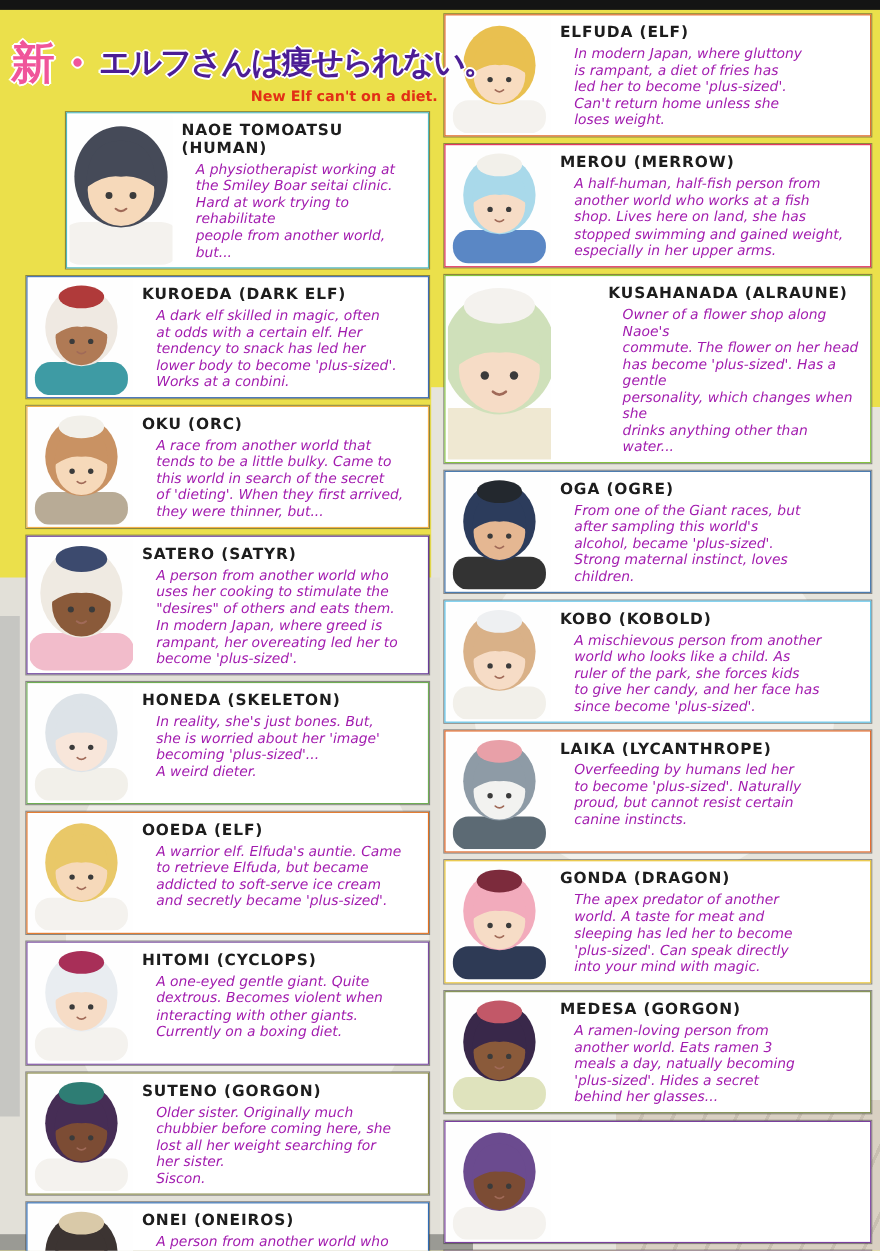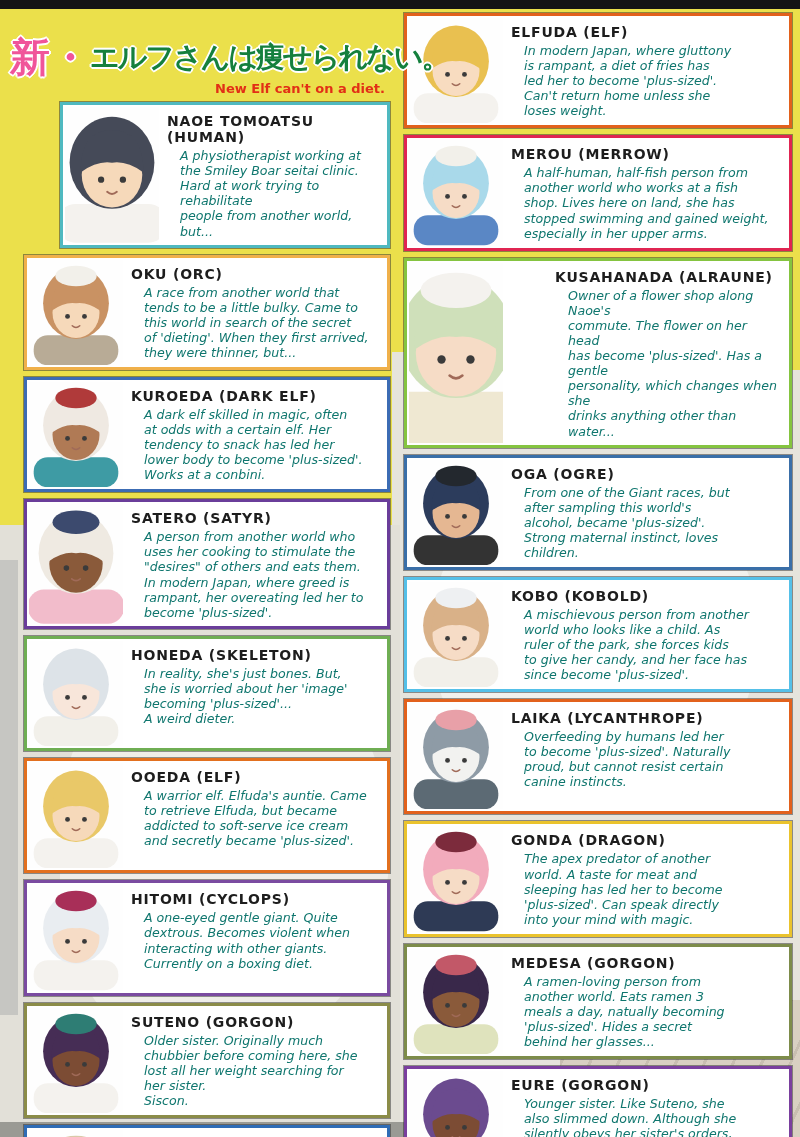--- a/index.html
+++ b/index.html
@@ -41,7 +41,7 @@
   .col-right{left:404px;top:13px;width:388px;}
 
   .card{
-    display:flex;background:#fff;border:3px solid #4c1d95;
+    display:flex;background:#fff;border:1px solid #4c1d95;
     box-shadow:0 0 0 1px rgba(45,45,45,.5);
     min-height:101px;box-sizing:border-box;padding:2px;
   }

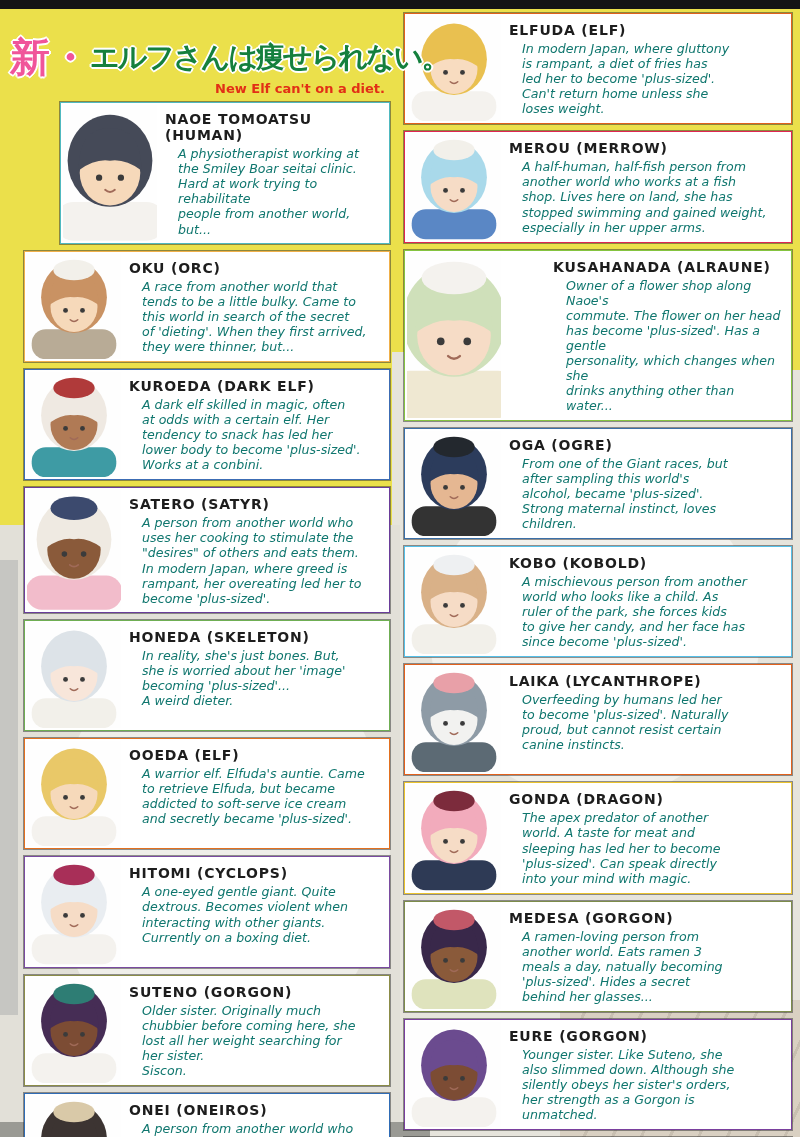--- a/index.html
+++ b/index.html
@@ -30,7 +30,7 @@
     text-shadow:-2px 0 #fff,2px 0 #fff,0 -2px #fff,0 2px #fff,-1px -1px #fff,1px 1px #fff,-1px 1px #fff,1px -1px #fff;
   }
   .logo-main{
-    color:#15803d;font-size:29px;font-weight:bold;letter-spacing:-2px;vertical-align:middle;
+    color:#4c1d95;font-size:29px;font-weight:bold;letter-spacing:-2px;vertical-align:middle;
     text-shadow:-2px 0 #fff,2px 0 #fff,0 -2px #fff,0 2px #fff,-1px -1px #fff,1px 1px #fff,-1px 1px #fff,1px -1px #fff;
   }
   .logo-sub{color:#e22f16;font-size:13px;font-weight:bold;text-align:right;margin-top:-4px;padding-right:17px;}

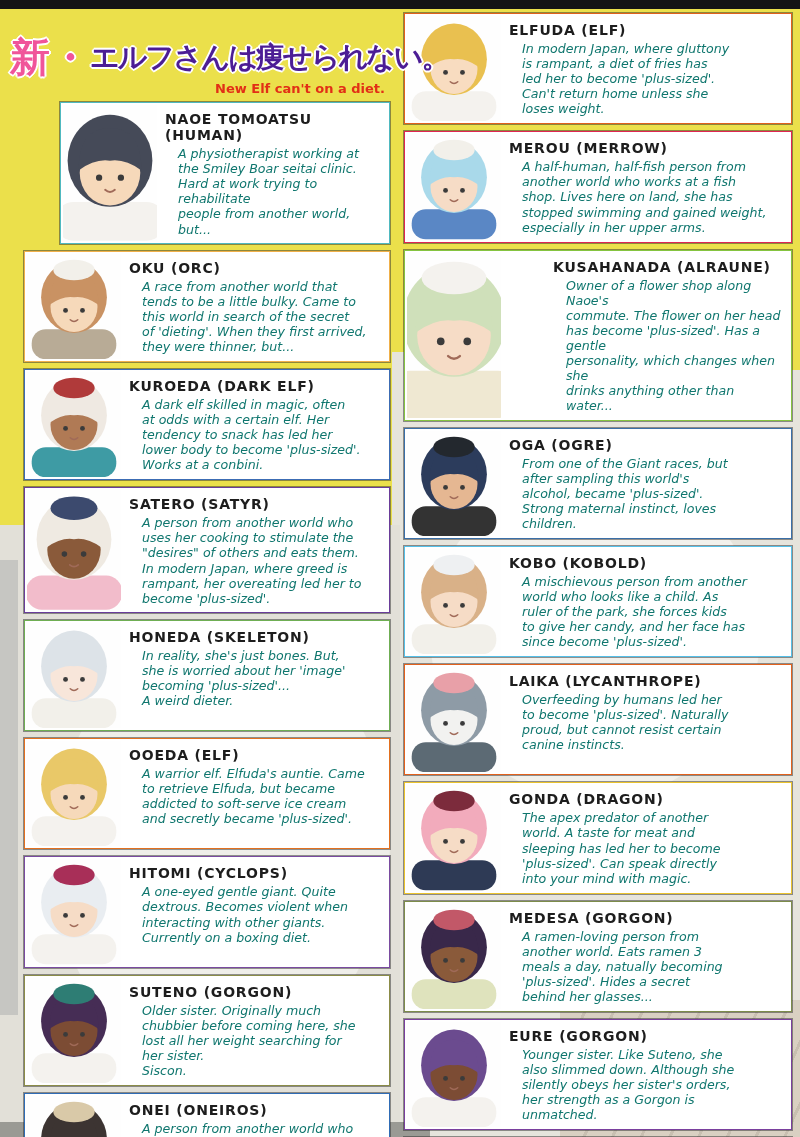--- a/index.html
+++ b/index.html
@@ -50,7 +50,7 @@
   .txt{flex:1;padding:5px 8px 4px 8px;min-width:0;}
   .cname{font-weight:bold;font-size:14px;letter-spacing:.8px;color:#1d1d1d;margin:1px 0 3px 0;}
   .cdesc{
-    font-style:italic;font-size:12.6px;line-height:1.2;color:#0f766e;
+    font-style:italic;font-size:12.6px;line-height:1.2;color:#a21caf;
     white-space:pre-line;padding-left:13px;font-weight:500;
   }
 </style>

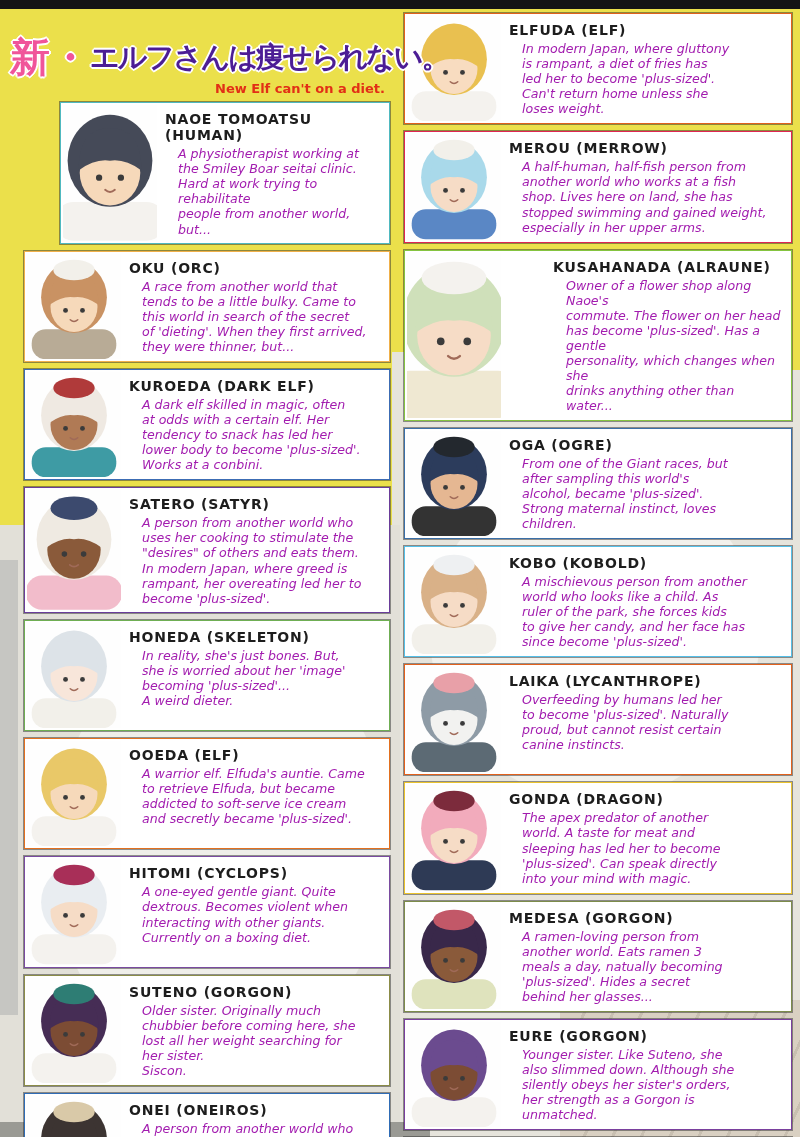--- a/index.html
+++ b/index.html
@@ -33,7 +33,7 @@
     color:#4c1d95;font-size:29px;font-weight:bold;letter-spacing:-2px;vertical-align:middle;
     text-shadow:-2px 0 #fff,2px 0 #fff,0 -2px #fff,0 2px #fff,-1px -1px #fff,1px 1px #fff,-1px 1px #fff,1px -1px #fff;
   }
-  .logo-sub{color:#e22f16;font-size:13px;font-weight:bold;text-align:right;margin-top:-4px;padding-right:17px;}
+  .logo-sub{color:#e22f16;font-size:13px;font-weight:bold;text-align:right;margin-top:-4px;padding-right:4px;}
 
   
   .col{position:absolute;display:flex;flex-direction:column;gap:7px;z-index:2;}

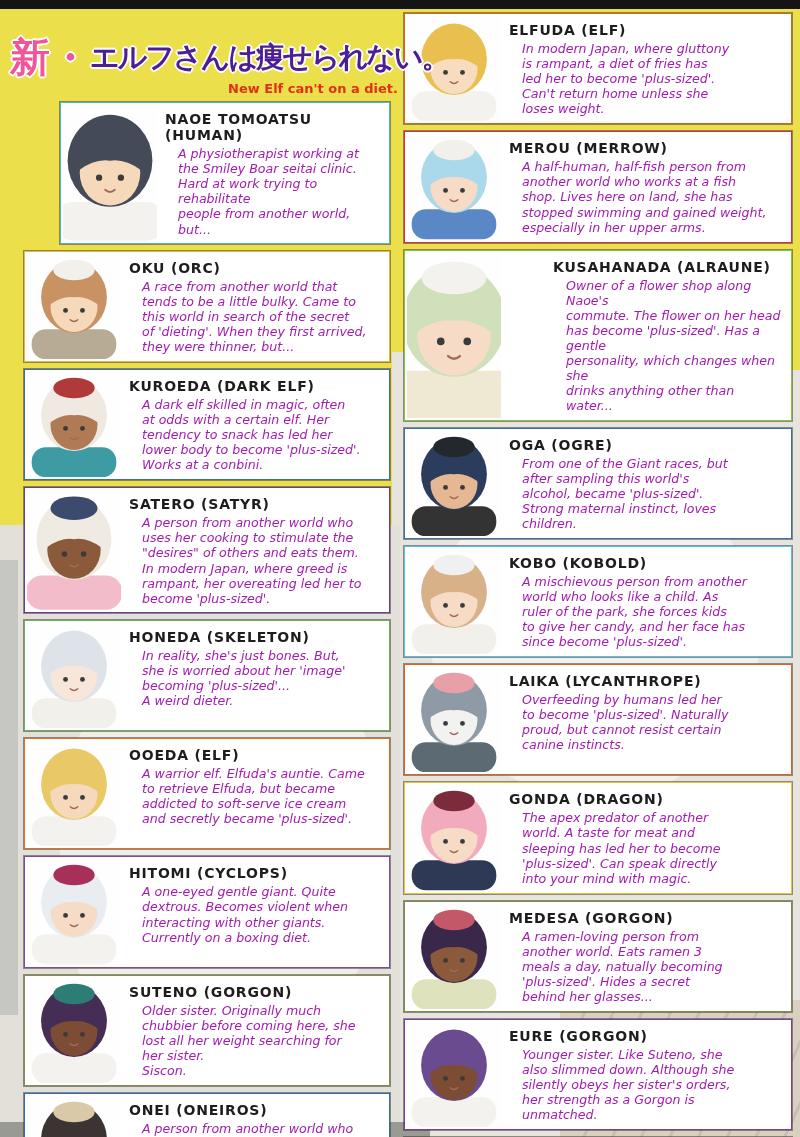--- a/index.html
+++ b/index.html
@@ -98,6 +98,29 @@
     </div>
   </div>
 
+  <div class="card" style="border-color: rgb(60, 108, 180);">
+    <div class="avatar">
+      <svg viewBox="0 0 100 112" preserveAspectRatio="xMidYMax slice">
+        <rect x="5" y="80" width="90" height="32" rx="15" fill="#3e9ba4"></rect>
+        <ellipse cx="50" cy="46" rx="35" ry="38" fill="#efe9e2"></ellipse>
+        <ellipse cx="50" cy="56" rx="25" ry="27" fill="#b07a55"></ellipse>
+        <path d="M24,54 Q24,19 50,19 Q76,19 76,54 Q62,44 50,46 Q38,44 24,54 Z" fill="#efe9e2"></path>
+        <ellipse cx="50" cy="17" rx="22" ry="11" fill="#b03a3a"></ellipse>
+        <circle cx="41" cy="60" r="2.6" fill="#3b3b3b"></circle>
+        <circle cx="59" cy="60" r="2.6" fill="#3b3b3b"></circle>
+        <path d="M46,70 Q50,73.5 54,70" stroke="#a06a58" stroke-width="1.6" fill="none" stroke-linecap="round"></path>
+      </svg>
+    </div>
+    <div class="txt">
+      <div class="cname">KUROEDA (DARK ELF)</div>
+      <div class="cdesc">A dark elf skilled in magic, often
+at odds with a certain elf. Her
+tendency to snack has led her
+lower body to become 'plus-sized'.
+Works at a conbini.</div>
+    </div>
+  </div>
+
   <div class="card" style="border-color: rgb(240, 176, 74);">
     <div class="avatar">
       <svg viewBox="0 0 100 112" preserveAspectRatio="xMidYMax slice">
@@ -118,29 +141,6 @@
 this world in search of the secret
 of 'dieting'. When they first arrived,
 they were thinner, but...</div>
-    </div>
-  </div>
-
-  <div class="card" style="border-color: rgb(60, 108, 180);">
-    <div class="avatar">
-      <svg viewBox="0 0 100 112" preserveAspectRatio="xMidYMax slice">
-        <rect x="5" y="80" width="90" height="32" rx="15" fill="#3e9ba4"></rect>
-        <ellipse cx="50" cy="46" rx="35" ry="38" fill="#efe9e2"></ellipse>
-        <ellipse cx="50" cy="56" rx="25" ry="27" fill="#b07a55"></ellipse>
-        <path d="M24,54 Q24,19 50,19 Q76,19 76,54 Q62,44 50,46 Q38,44 24,54 Z" fill="#efe9e2"></path>
-        <ellipse cx="50" cy="17" rx="22" ry="11" fill="#b03a3a"></ellipse>
-        <circle cx="41" cy="60" r="2.6" fill="#3b3b3b"></circle>
-        <circle cx="59" cy="60" r="2.6" fill="#3b3b3b"></circle>
-        <path d="M46,70 Q50,73.5 54,70" stroke="#a06a58" stroke-width="1.6" fill="none" stroke-linecap="round"></path>
-      </svg>
-    </div>
-    <div class="txt">
-      <div class="cname">KUROEDA (DARK ELF)</div>
-      <div class="cdesc">A dark elf skilled in magic, often
-at odds with a certain elf. Her
-tendency to snack has led her
-lower body to become 'plus-sized'.
-Works at a conbini.</div>
     </div>
   </div>
 

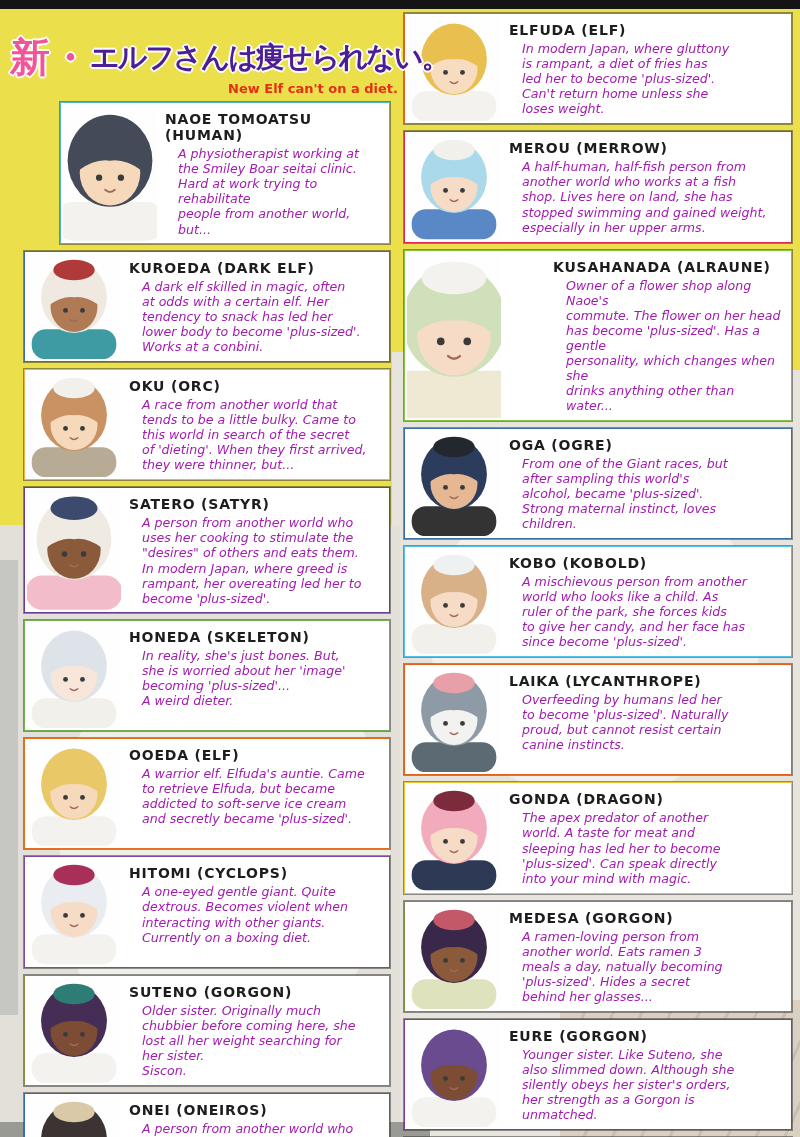--- a/index.html
+++ b/index.html
@@ -477,14 +477,6 @@
         <path d="M46,70 Q50,73.5 54,70" stroke="#a06a58" stroke-width="1.6" fill="none" stroke-linecap="round"></path>
       </svg>
     </div>
-    <div class="txt">
-      <div class="cname">EURE (GORGON)</div>
-      <div class="cdesc">Younger sister. Like Suteno, she
-also slimmed down. Although she
-silently obeys her sister's orders,
-her strength as a Gorgon is
-unmatched.</div>
-    </div>
   </div>
 
   <div class="card" style="border-color: rgb(122, 63, 158);">

